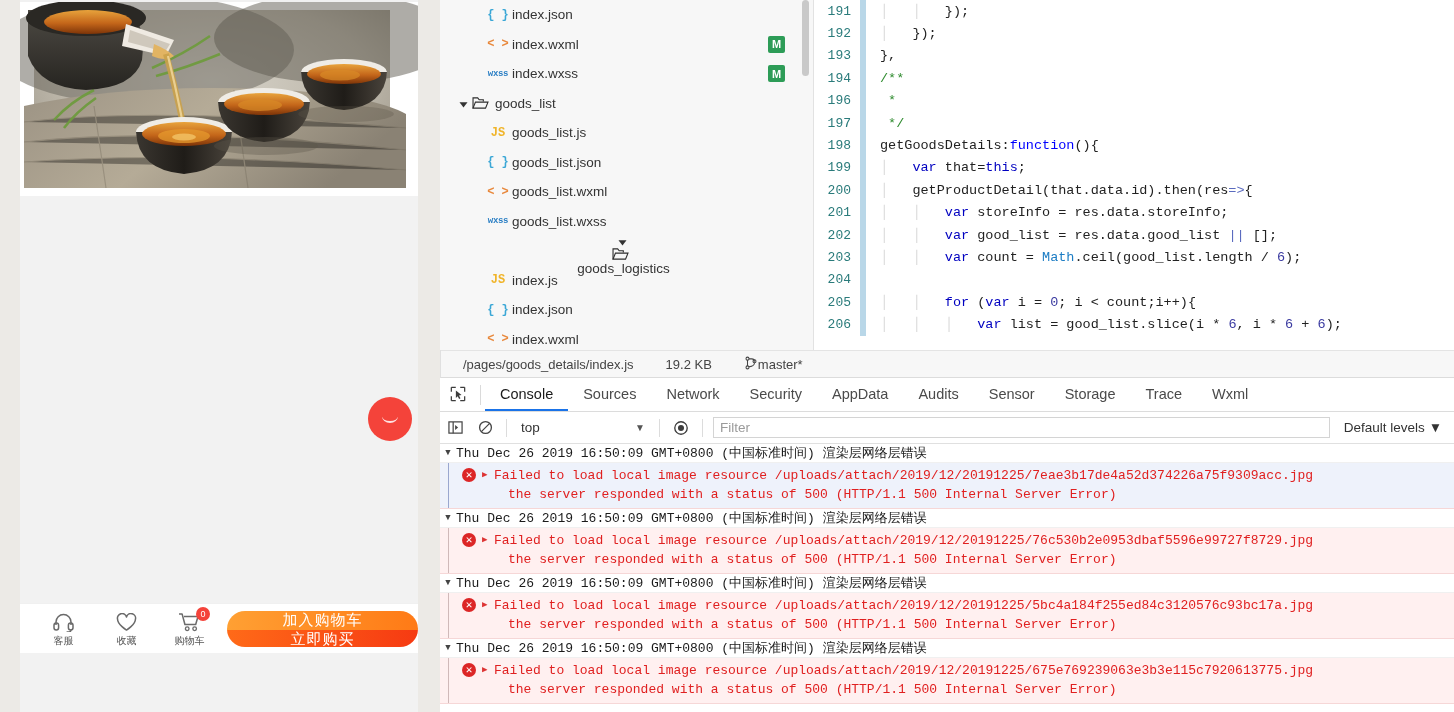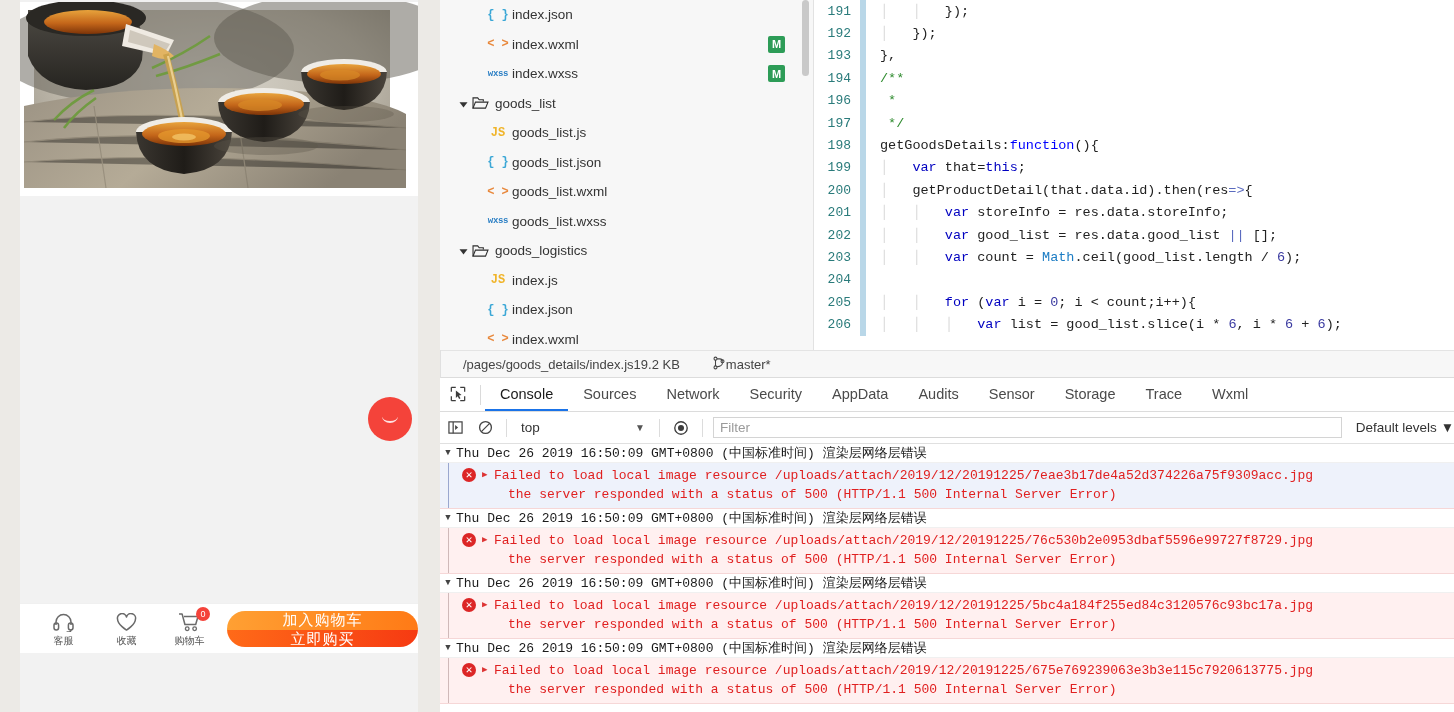--- a/index.html
+++ b/index.html
@@ -390,7 +390,7 @@
               <span class="ft-icon wxss">wxss</span>
               <span class="ft-label">goods_list.wxss</span>
             </div>
-            <div class="ft-row" style="padding-left: 18px;">
+            <div class="ft-row" style="padding-left: 18px; flex-direction: column;">
               <span class="ft-arrow"><svg width="11" height="11" viewBox="0 0 11 11">
                   <path d="M1.5 3.3h8L5.5 8.4z" fill="#333"></path>
                 </svg></span>

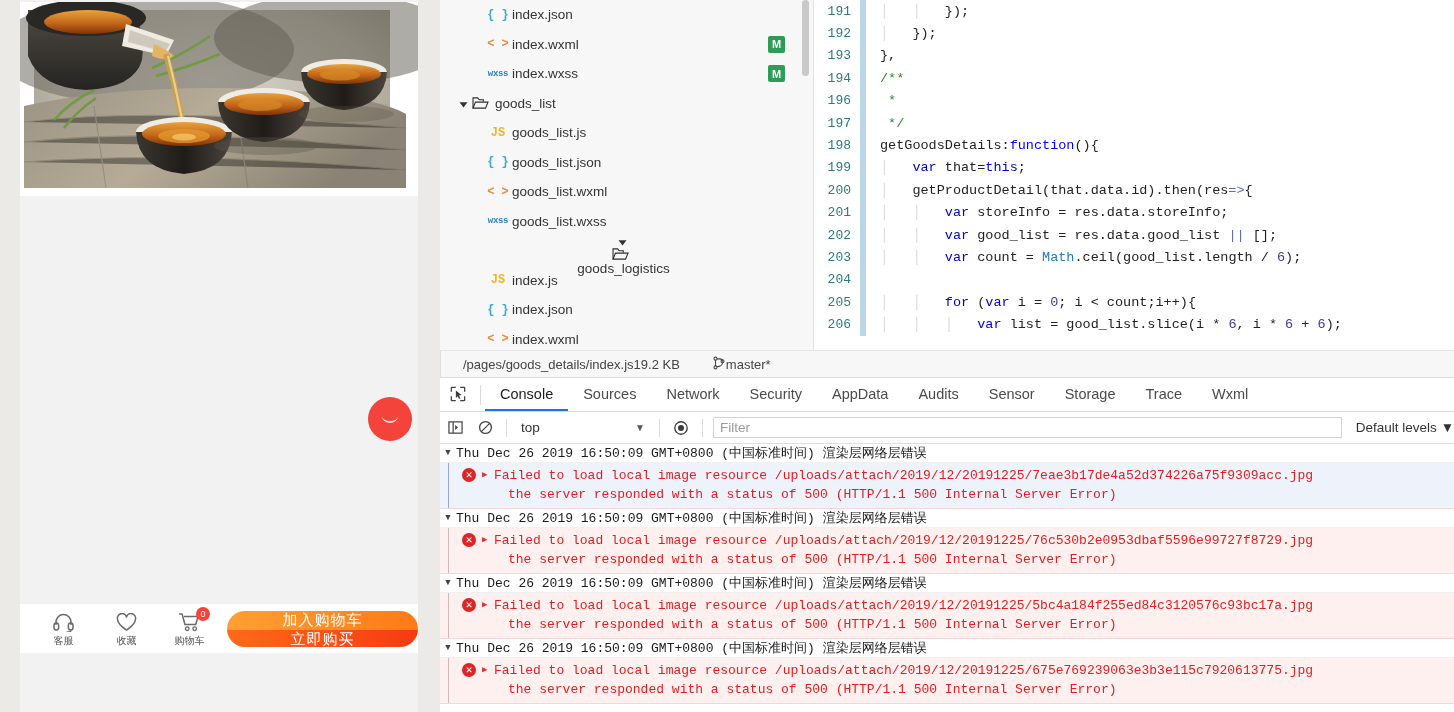--- a/index.html
+++ b/index.html
@@ -133,7 +133,7 @@
   }
   .csb-sep { width: 1px; height: 28px; background: #e0e0e0; margin-right: 0; }
   .csb-path { margin-left: 22px; }
-  .csb-size { }
+  .csb-size { margin-left: 32px; }
   .csb-branch { margin-left: 32px; display: flex; align-items: center; gap: 0; }
 
   

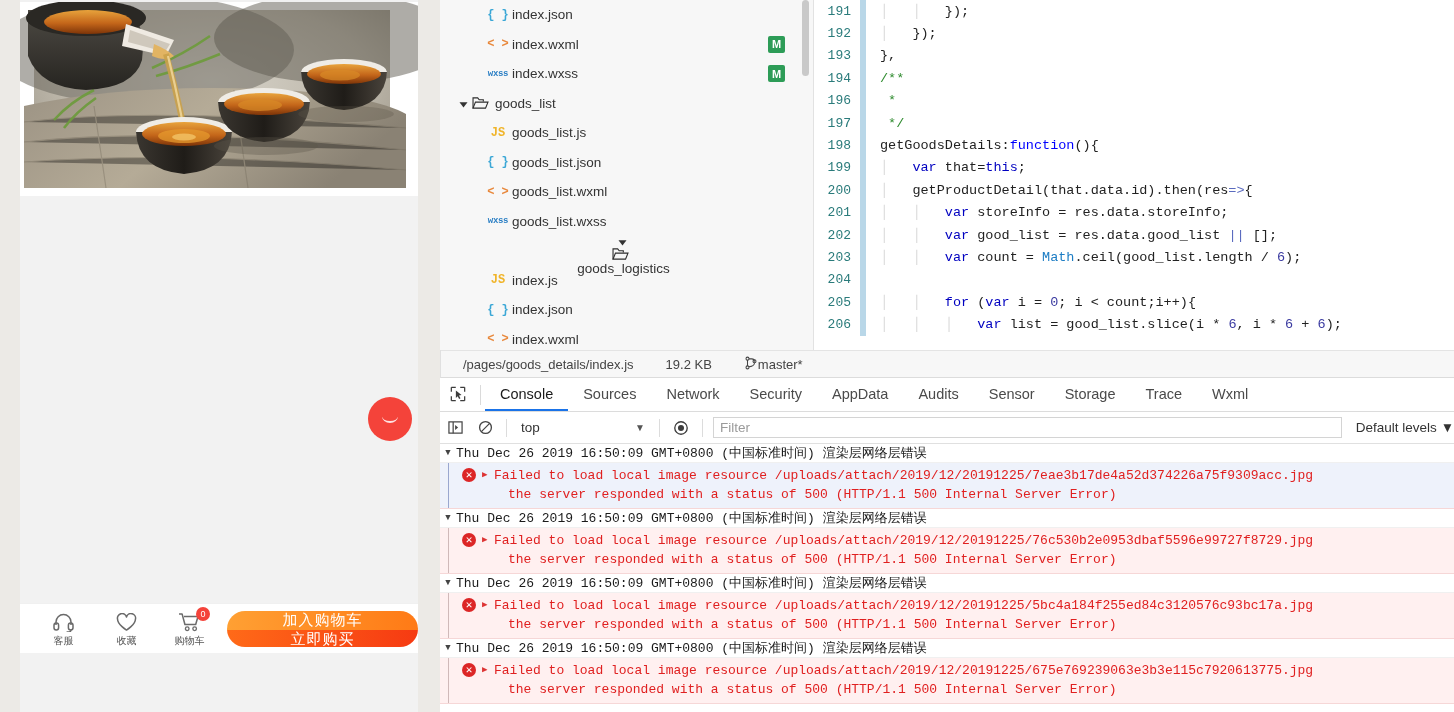--- a/index.html
+++ b/index.html
@@ -172,7 +172,7 @@
     font-family: "Liberation Sans", sans-serif;
   }
   .ct-filter::placeholder { color: #9a9a9a; }
-  .ct-levels { font-size: 13.5px; color: #333; padding: 0 0 0 14px; cursor: pointer; white-space: nowrap; }
+  .ct-levels { font-size: 13.5px; color: #333; padding: 0 12px 0 14px; cursor: pointer; white-space: nowrap; }
 
   
   .console-log {

